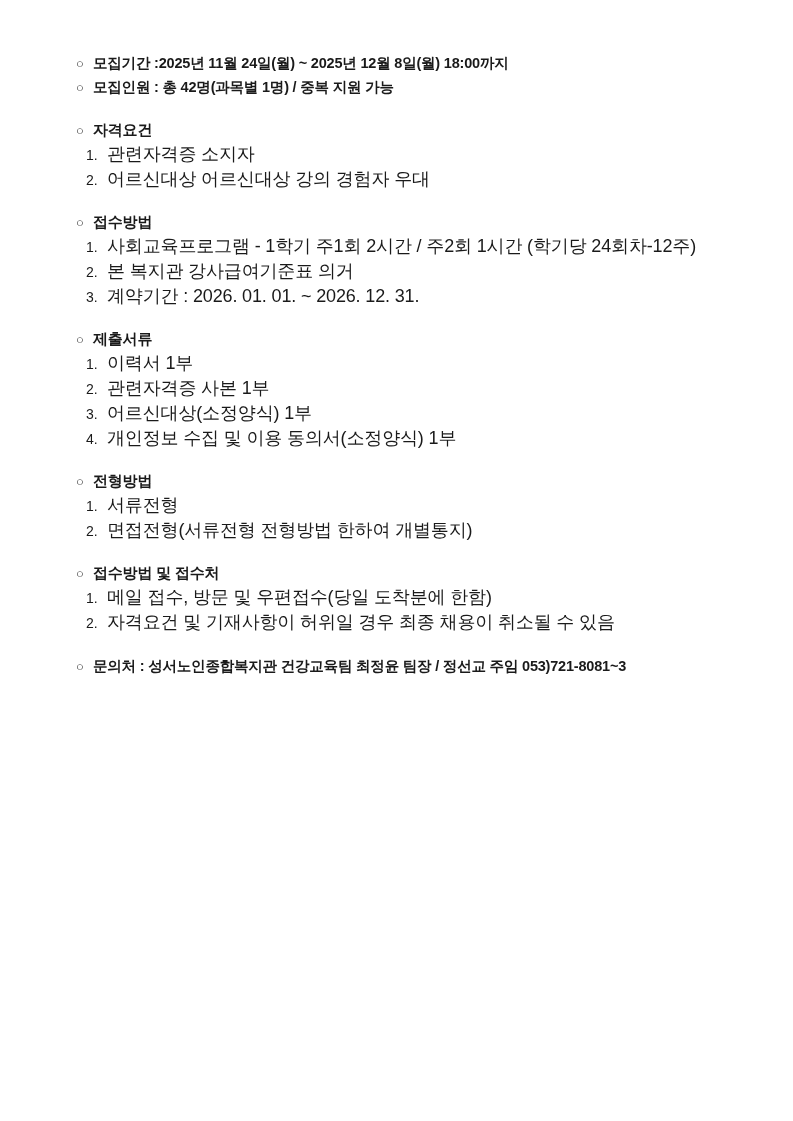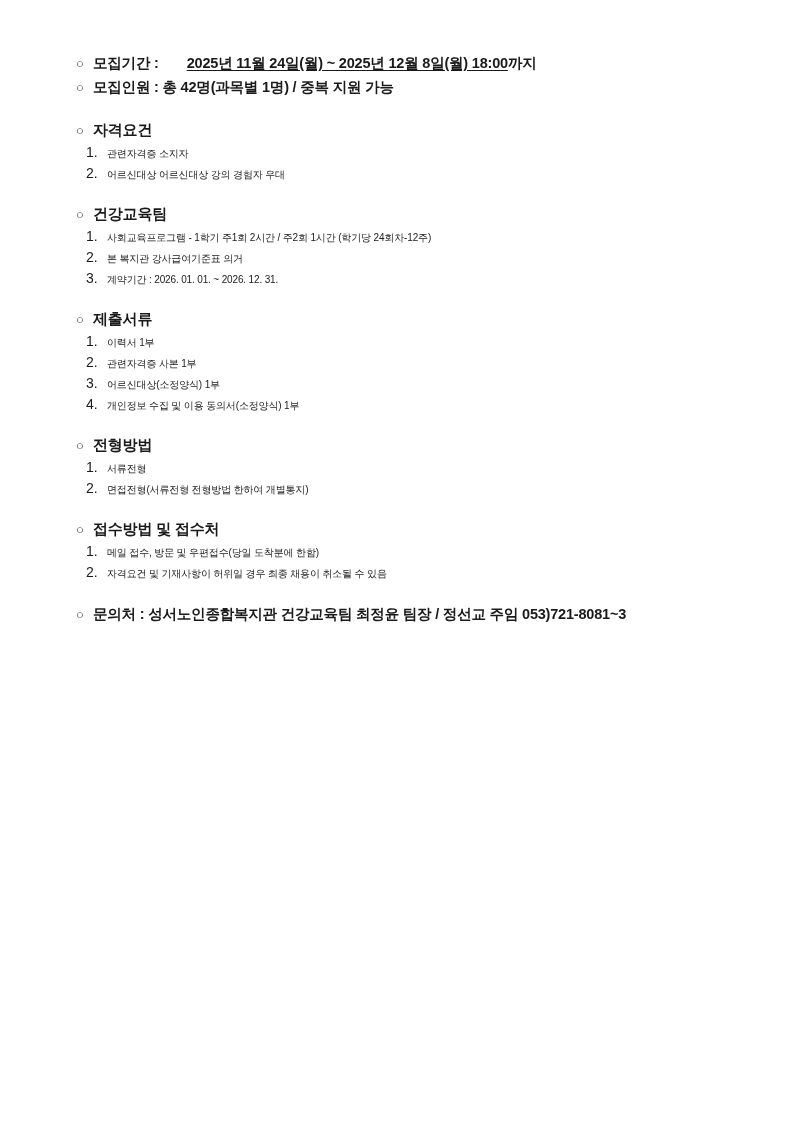--- a/index.html
+++ b/index.html
@@ -45,9 +45,7 @@
     letter-spacing: -0.2px;
   }
   .underline {
-    text-decoration: underline;
     text-underline-offset: 2px;
-    margin-left: 28px;
   }
 
   

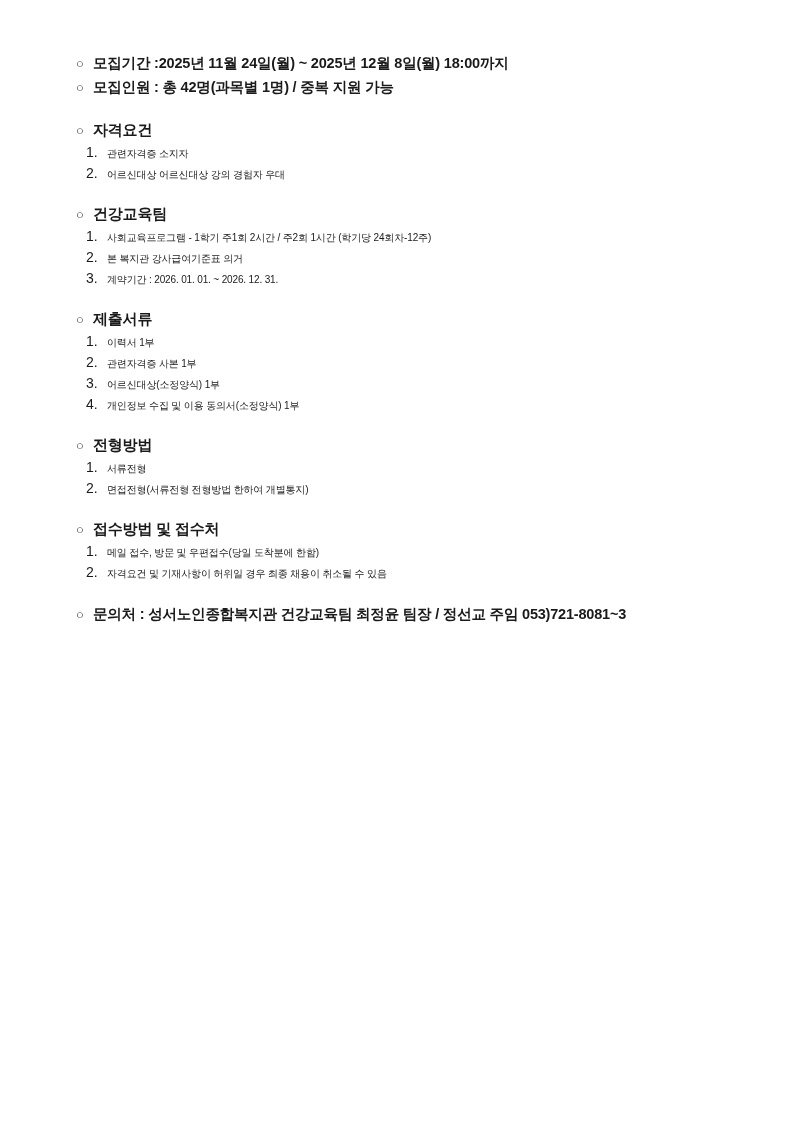--- a/index.html
+++ b/index.html
@@ -80,7 +80,7 @@
     font-size: 14px;
   }
   .item-text {
-    font-size: 10px;
+    font-size: 18px;
     letter-spacing: -0.15px;
   }
 

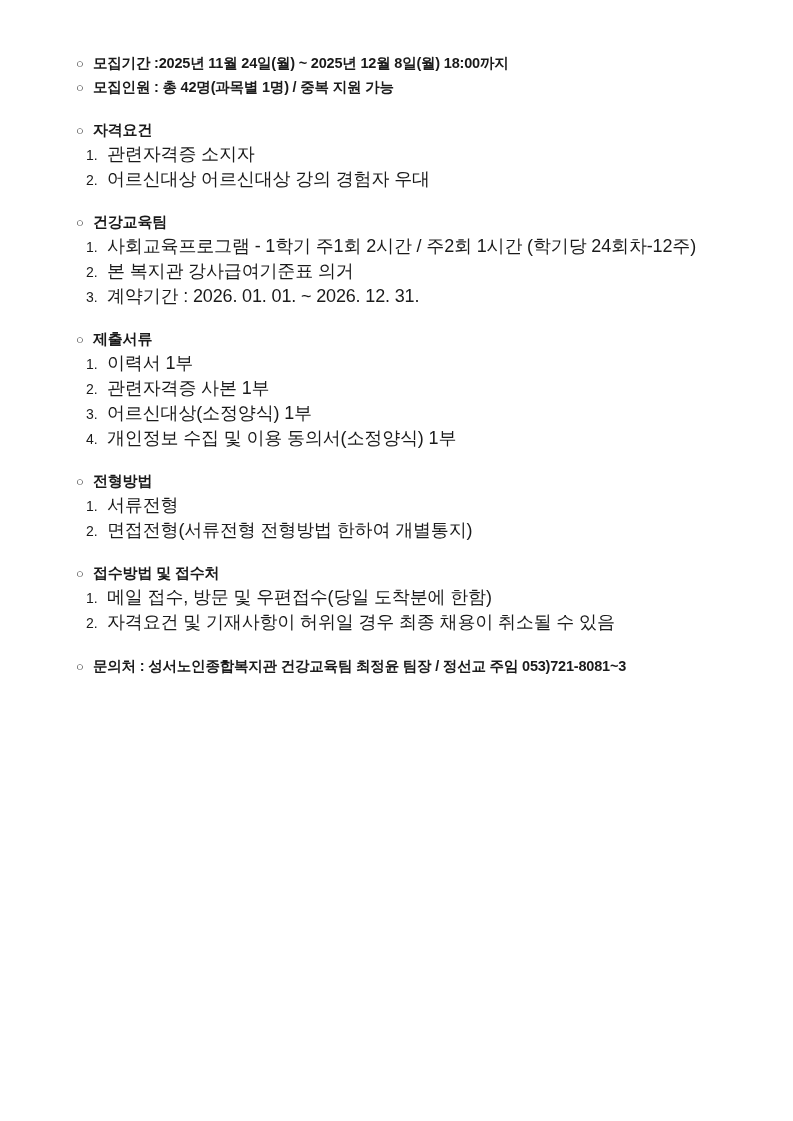--- a/index.html
+++ b/index.html
@@ -134,7 +134,7 @@
     <div class="section">
       <div class="section-head">
         <span class="bullet">○</span>
-        <span class="section-title">건강교육팀</span>
+        <span class="section-title">접수방법</span>
       </div>
       <div class="item">
         <span class="item-num">1.</span>

